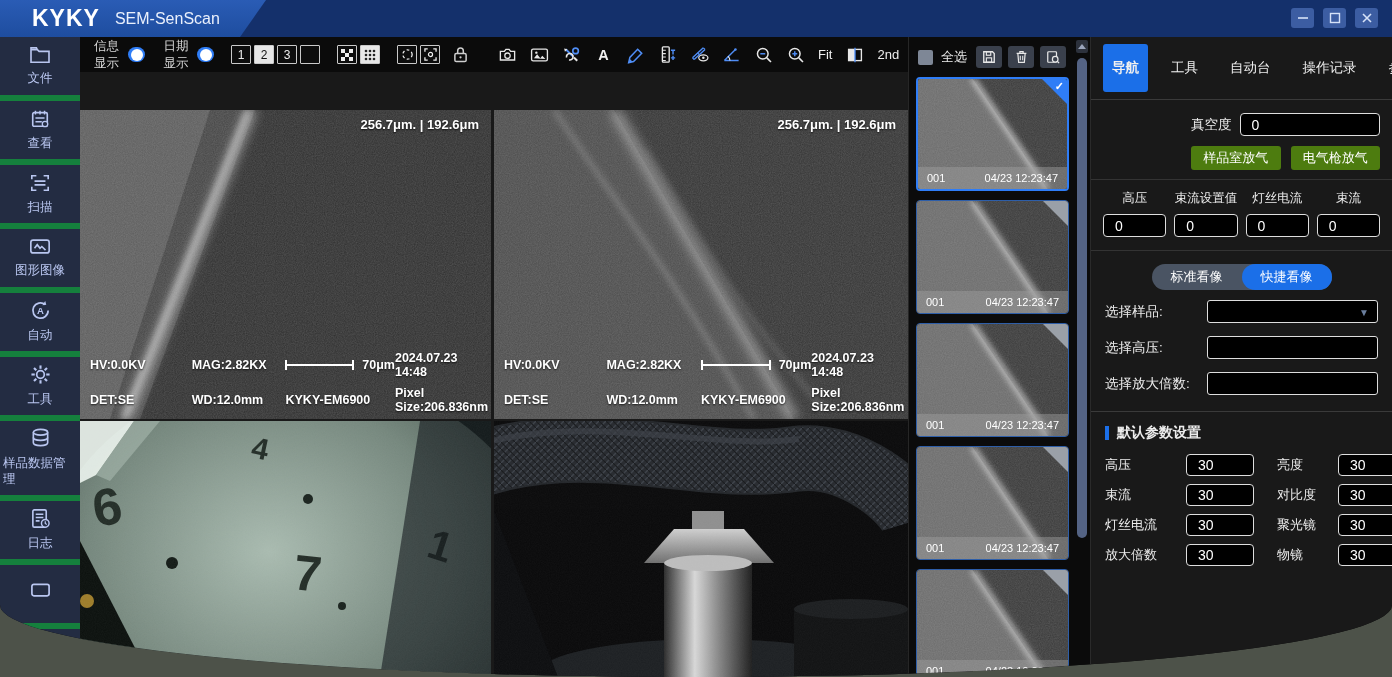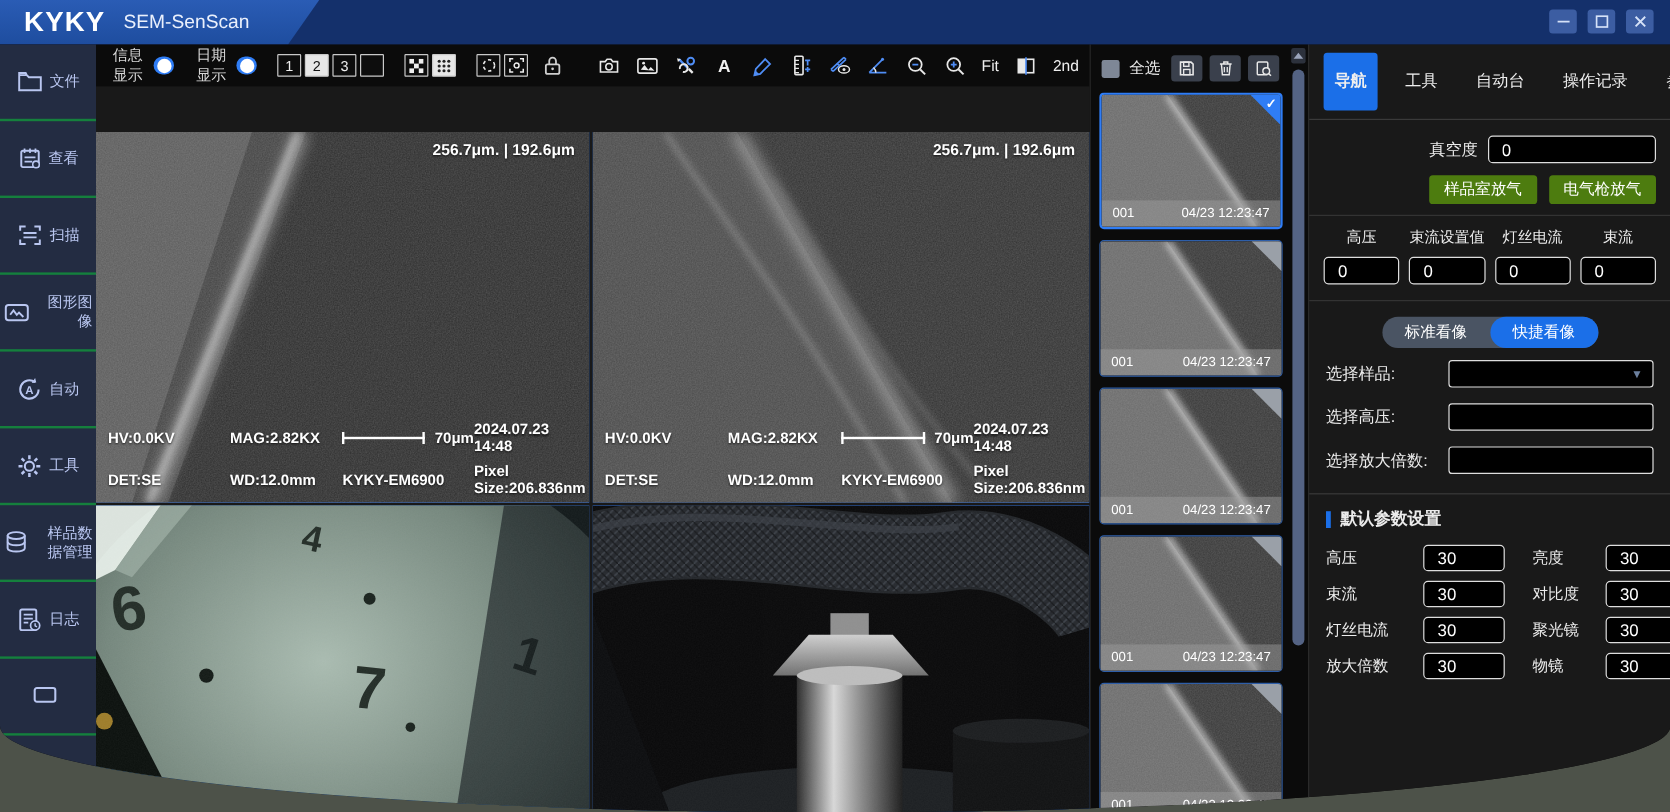--- a/index.html
+++ b/index.html
@@ -13,7 +13,7 @@
 .titlebar-left { position:absolute; top:0; left:0; bottom:0; width:266px;
   background:linear-gradient(180deg,#2a5cb5,#1e4d9f);
   clip-path:polygon(0 0,266px 0,240px 100%,0 100%);
-  display:flex; align-items:center; gap:15px; padding-left:20px; }
+  display:flex; align-items:center; gap:15px; padding-left:32px; }
 .logo { color:#fff; font-weight:bold; font-size:23px; letter-spacing:1px; }
 .app-title { color:#eaf0fc; font-size:16px; }
 .win-controls { position:absolute; right:14px; top:8px; display:flex; gap:9px; }

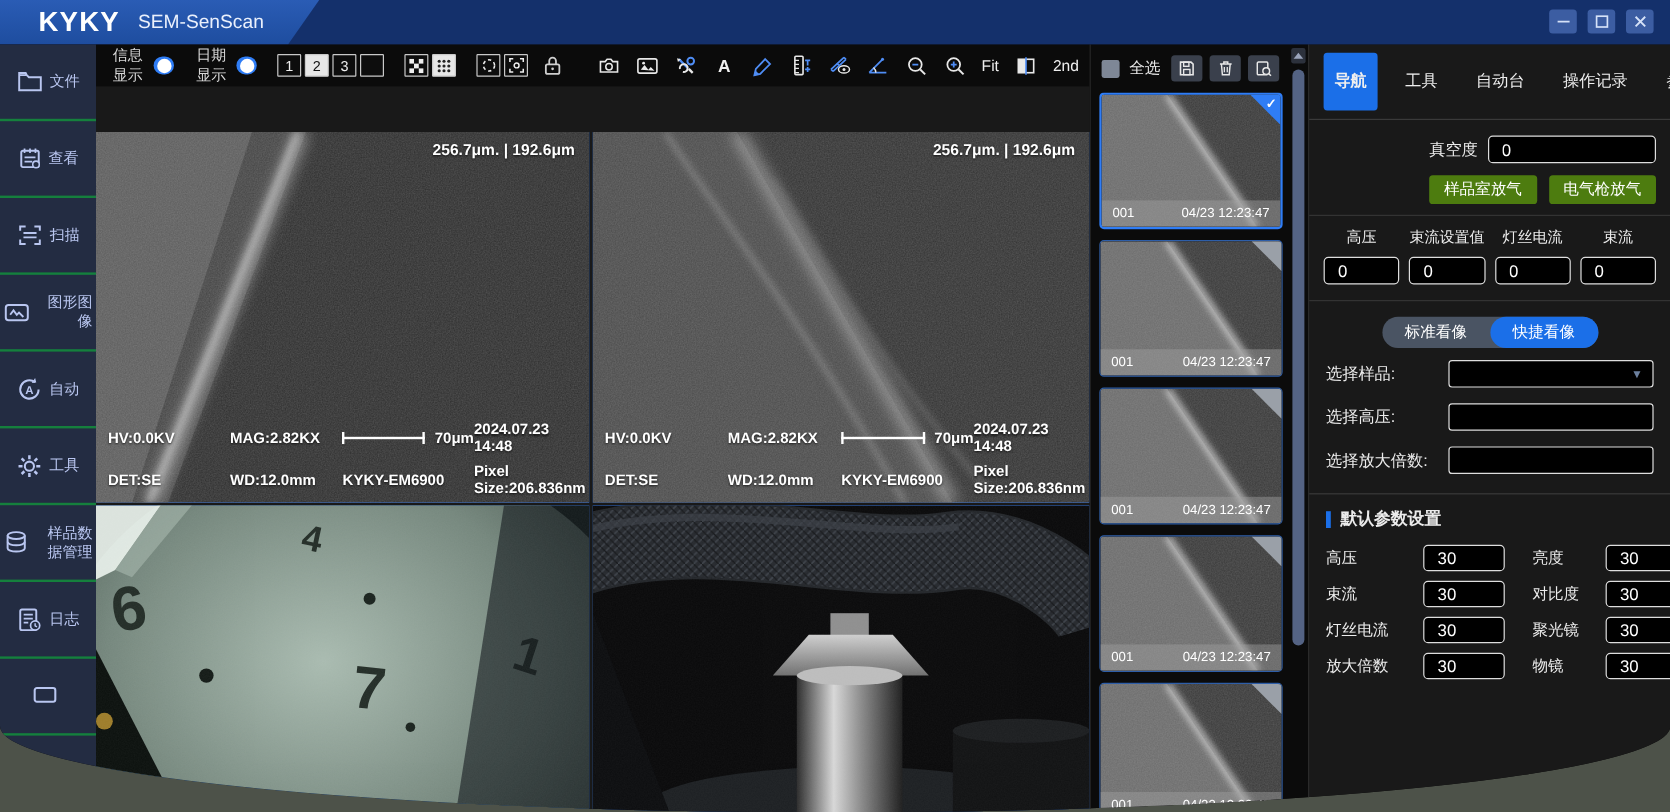--- a/index.html
+++ b/index.html
@@ -23,9 +23,9 @@
 
 .sidebar { position:absolute; top:37px; left:0; width:80px; bottom:0; background:#232c42;
   display:flex; flex-direction:column; z-index:20; }
-.side-item { min-height:64px; display:flex; align-items:center;
+.side-item { min-height:64px; display:flex; flex-direction:column; align-items:center;
   justify-content:center; gap:6px; color:#b9c6f0; font-size:12.5px;
-  border-bottom:2px solid #15803d; padding:7px 3px; text-align:right; line-height:1.3; cursor:pointer; }
+  border-bottom:6px solid #15803d; padding:7px 3px; text-align:left; line-height:1.3; cursor:pointer; }
 .side-item svg { flex:none; }
 
 

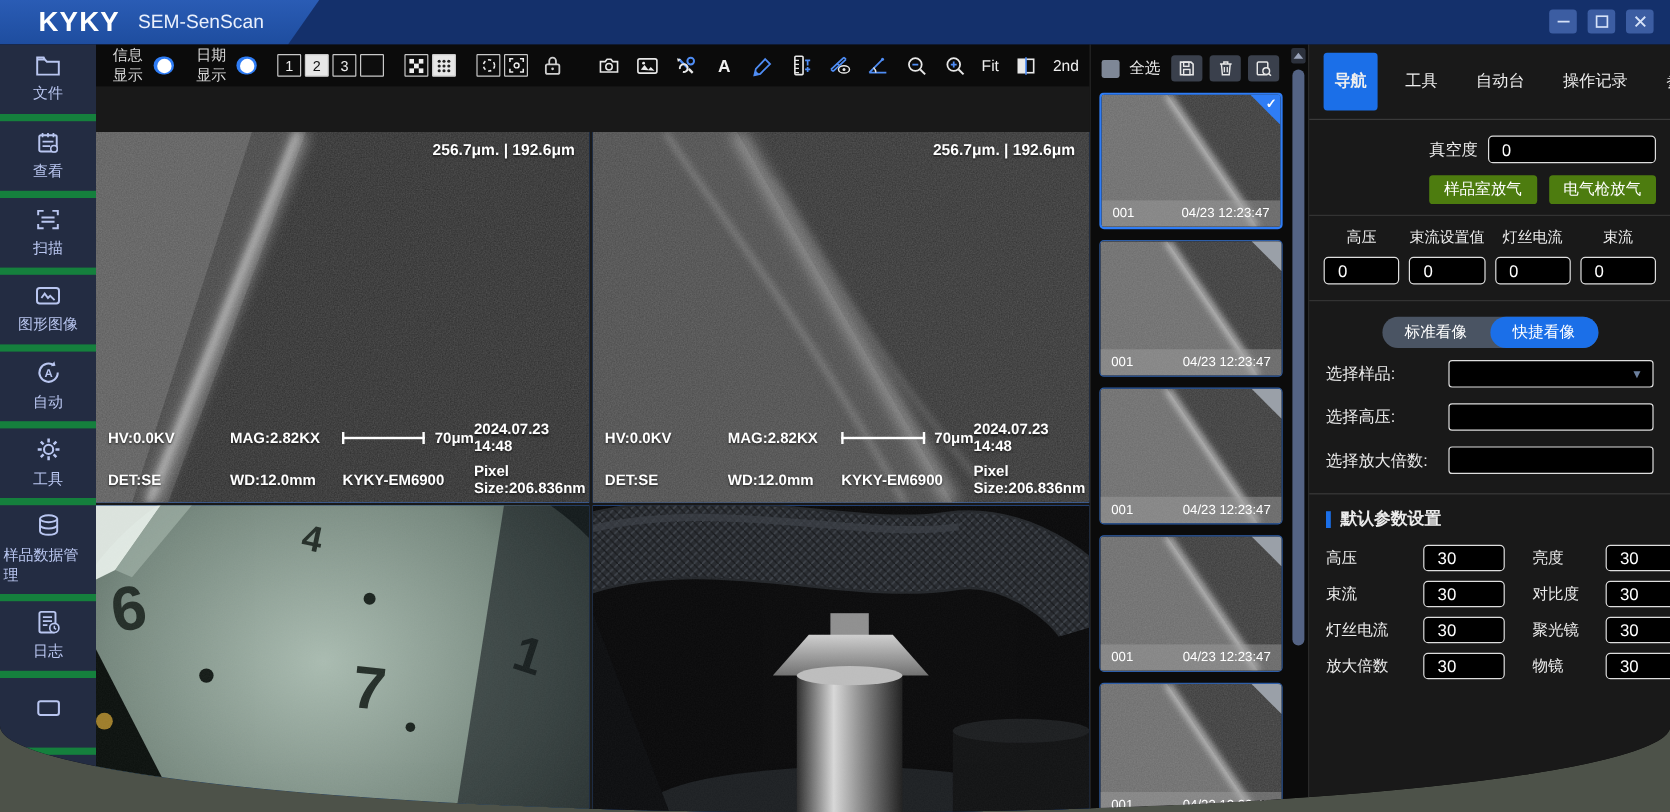--- a/index.html
+++ b/index.html
@@ -48,7 +48,7 @@
 
 
 .viewport { position:absolute; top:35px; left:0; right:0; bottom:0; background:#191919; }
-.pane { position:absolute; overflow:hidden; background:#3b82f6; }
+.pane { position:absolute; overflow:hidden; background:#737373; }
 #pane-tl { left:0;   top:38px;  width:411px; height:309px; }
 #pane-tr { left:414px; top:38px; width:414px; height:309px; }
 #pane-bl { left:0;   top:349px; width:411px; bottom:0; }

